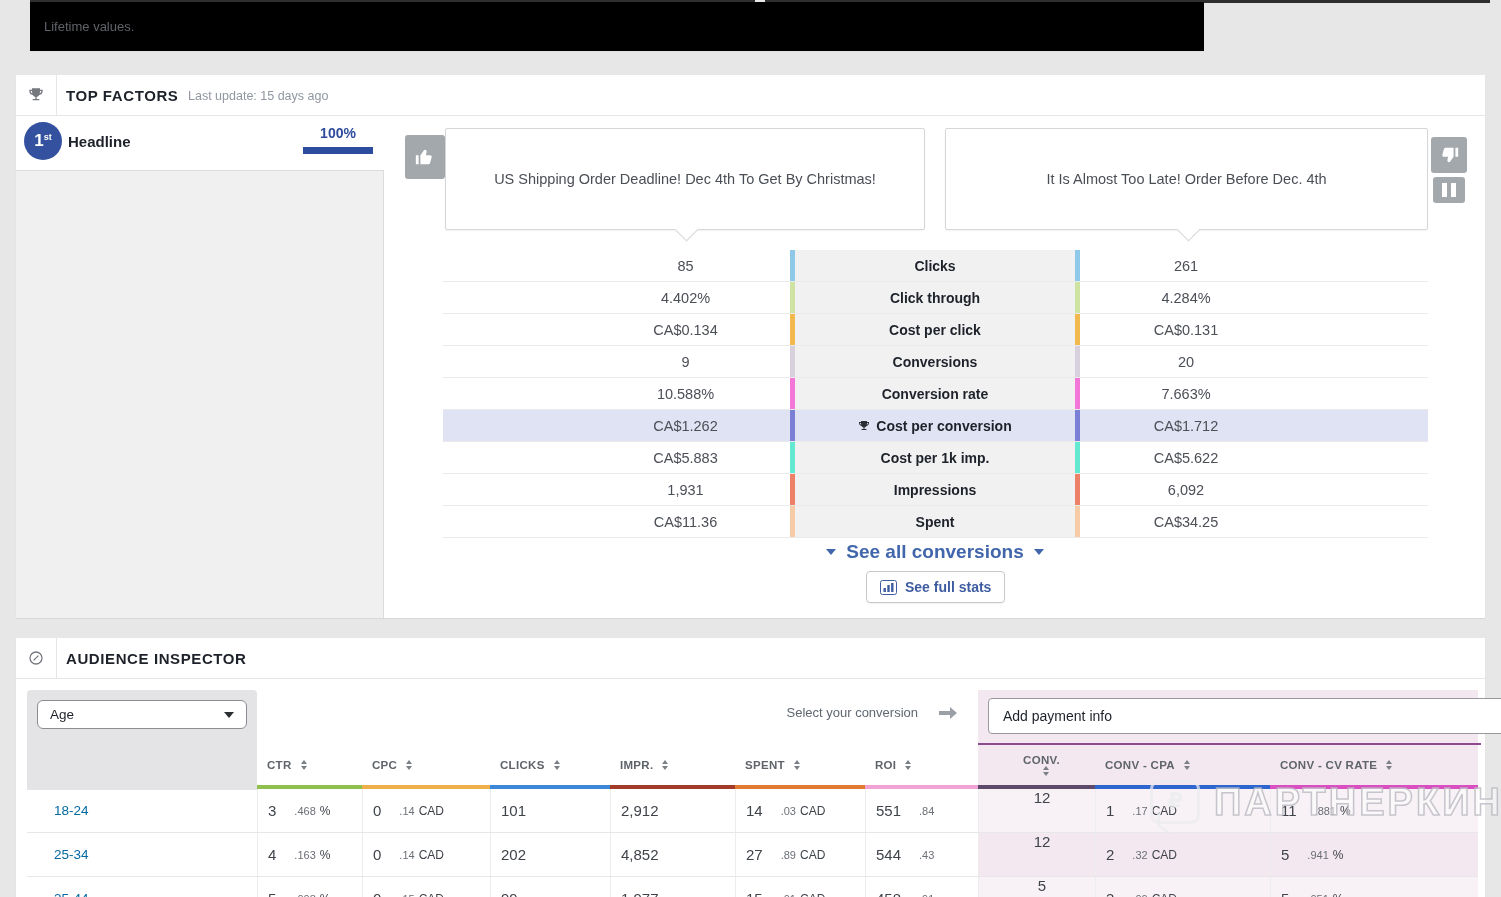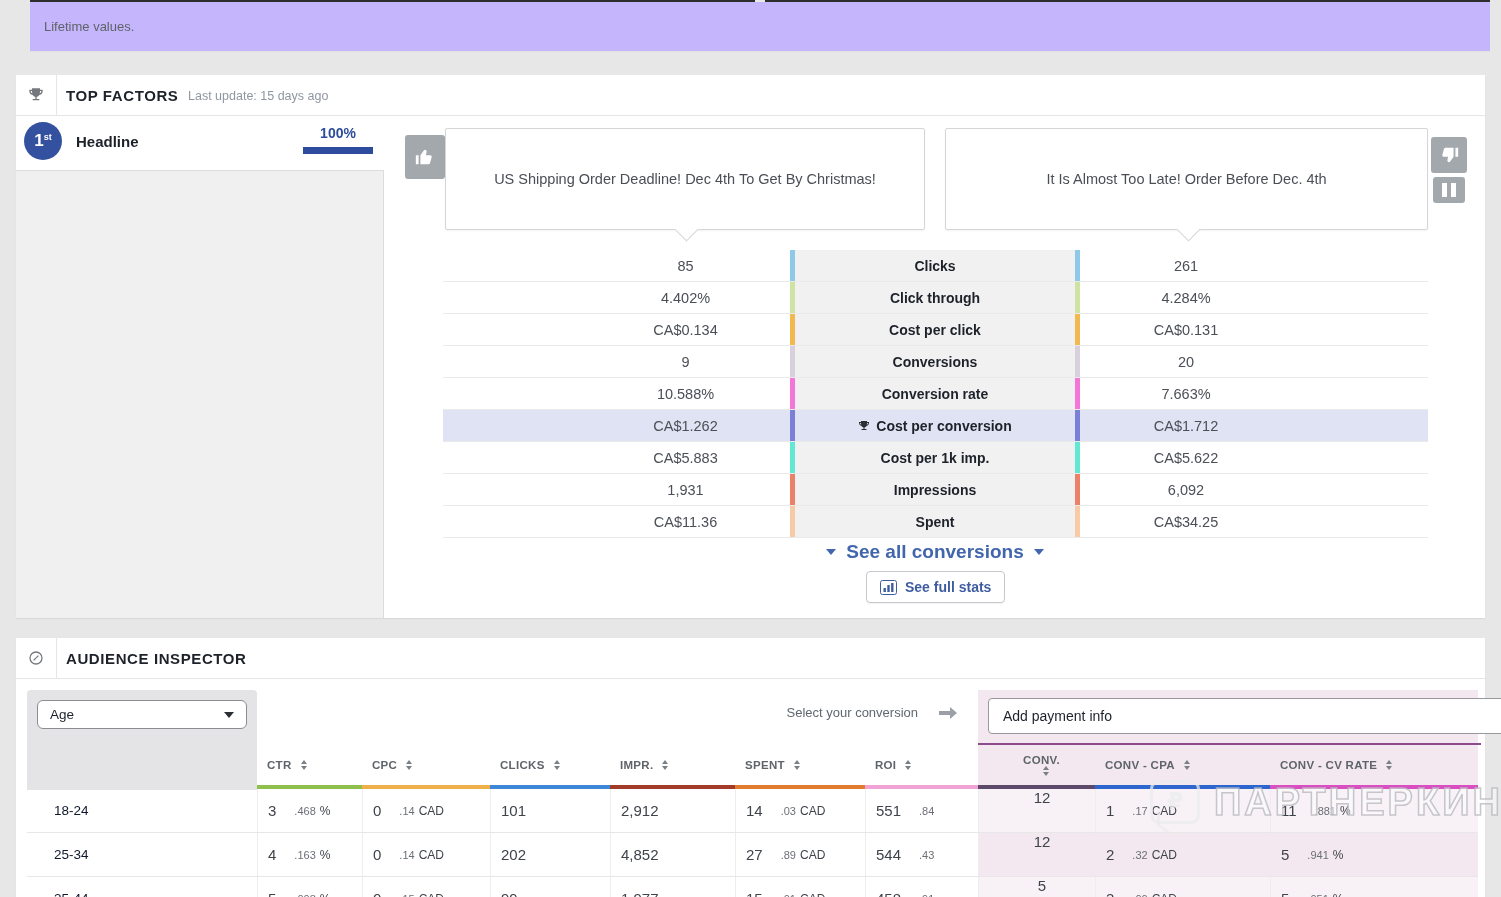--- a/index.html
+++ b/index.html
@@ -9,7 +9,7 @@
 
   
   .topline{height:3px;background:#2e2e2e;top:0;}
-  .lifetime{left:30px;top:2px;width:1460px;height:49px;background:#c4b5fd;border-bottom:1px solid #e2e2e2;}
+  .lifetime{left:30px;top:2px;width:1174px;height:49px;background:#000000;border-bottom:1px solid #e2e2e2;}
   .lifetime span{position:absolute;left:14px;top:17px;font-size:13px;color:#5f6368;}
 
   

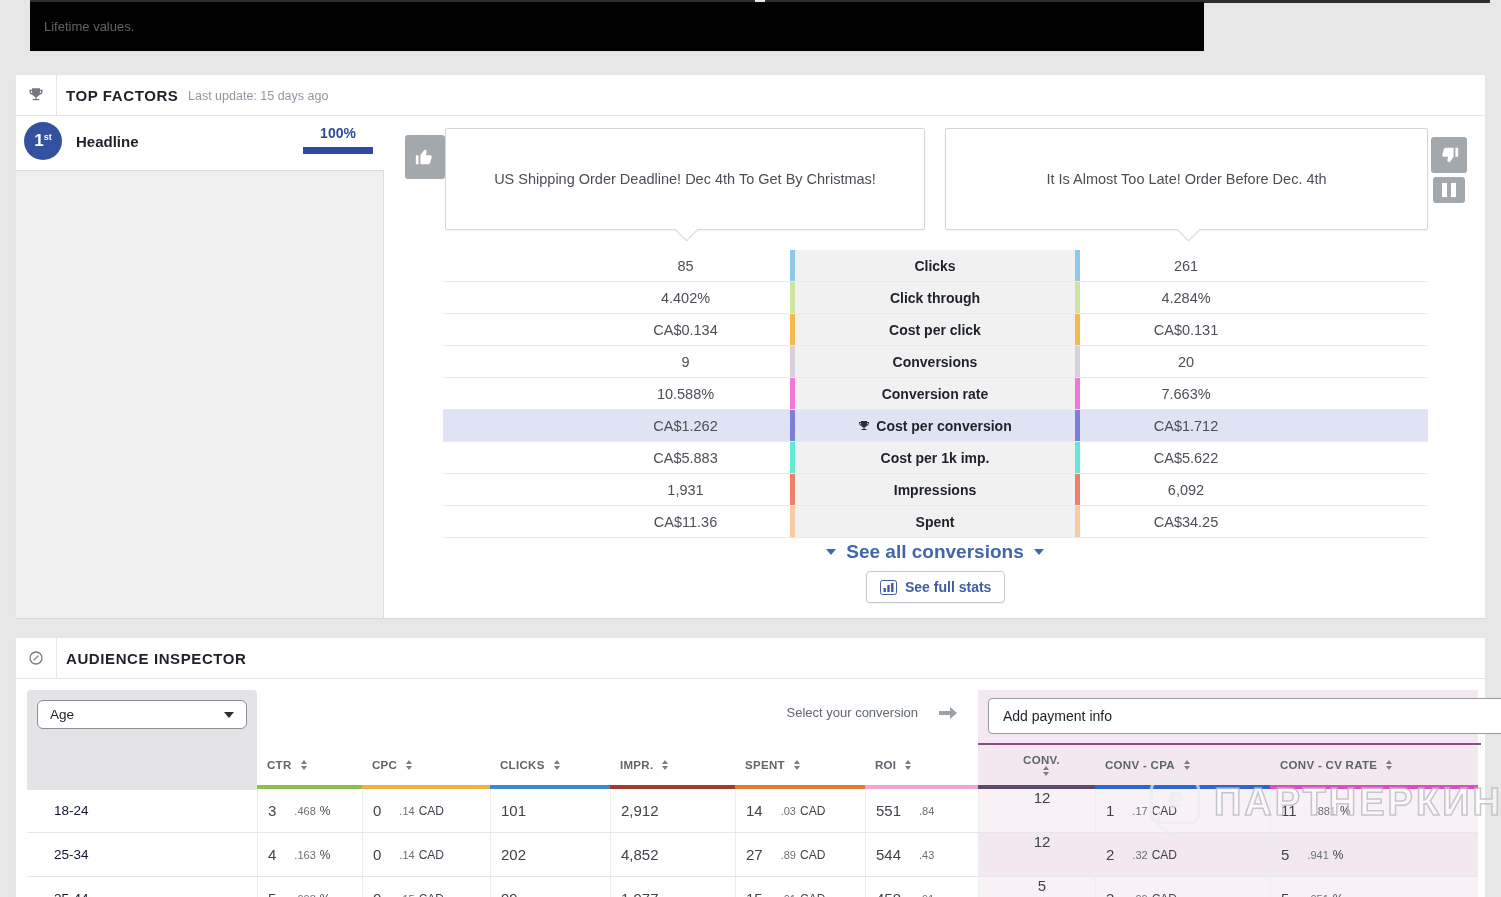--- a/index.html
+++ b/index.html
@@ -22,7 +22,7 @@
   #tf{left:16px;top:75px;width:1469px;height:543px;}
   .rank-badge{position:absolute;left:8px;top:47px;width:38px;height:38px;border-radius:50%;background:#33519e;color:#fff;display:flex;align-items:center;justify-content:center;font-weight:bold;font-size:17px;}
   .rank-badge sup{font-size:9px;margin-top:-8px;}
-  .factor-label{position:absolute;left:60px;top:58px;font-size:15px;font-weight:bold;color:#1d2129;}
+  .factor-label{position:absolute;left:52px;top:58px;font-size:15px;font-weight:bold;color:#1d2129;}
   .score{position:absolute;left:287px;top:50px;width:70px;text-align:center;font-size:14px;font-weight:bold;color:#2d4c9d;}
   .score-bar{position:absolute;left:287px;top:72px;width:70px;height:7px;background:#2d4c9d;}
   .gray-panel{position:absolute;left:0;top:95px;width:367px;height:447px;background:#f0f0f1;border-top:1px solid #dcdcdc;border-right:1px solid #dcdcdc;}

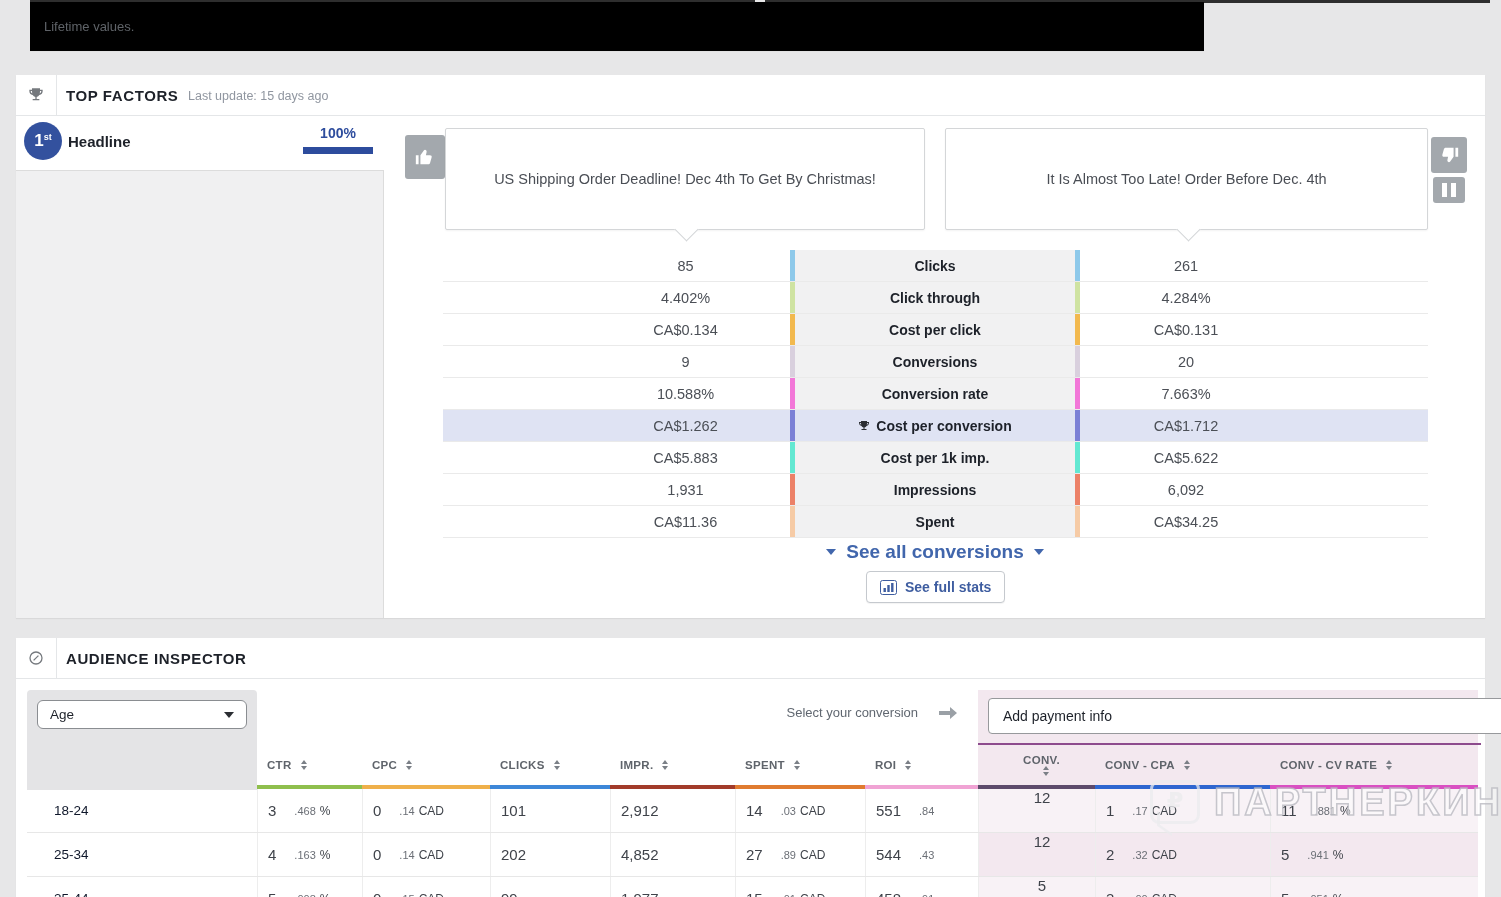--- a/index.html
+++ b/index.html
@@ -75,7 +75,7 @@
   .arows{position:absolute;left:11px;top:151px;width:1451px;}
   .arow{display:flex;height:43px;border-bottom:1px solid #e7e7e7;}
   .arow .cell{display:flex;align-items:center;box-sizing:border-box;padding-left:10px;border-left:1px solid #ededed;font-size:15px;color:#3f434a;}
-  .arow .cell.age{border-left:none;padding-left:27px;font-size:13.5px;color:#0f172a;}
+  .arow .cell.age{border-left:none;padding-left:27px;font-size:13.5px;color:#0369a1;}
   .arow:nth-child(odd) .cell.conv{background:rgba(255,255,255,0.45);}
   .c0{width:230px;} .c1{width:105px;} .c2{width:128px;} .c3{width:120px;} .c4{width:125px;}
   .c5{width:130px;} .c6{width:113px;} .c7{width:117px;flex-direction:column;} .c8{width:175px;} .c9{width:208px;}

